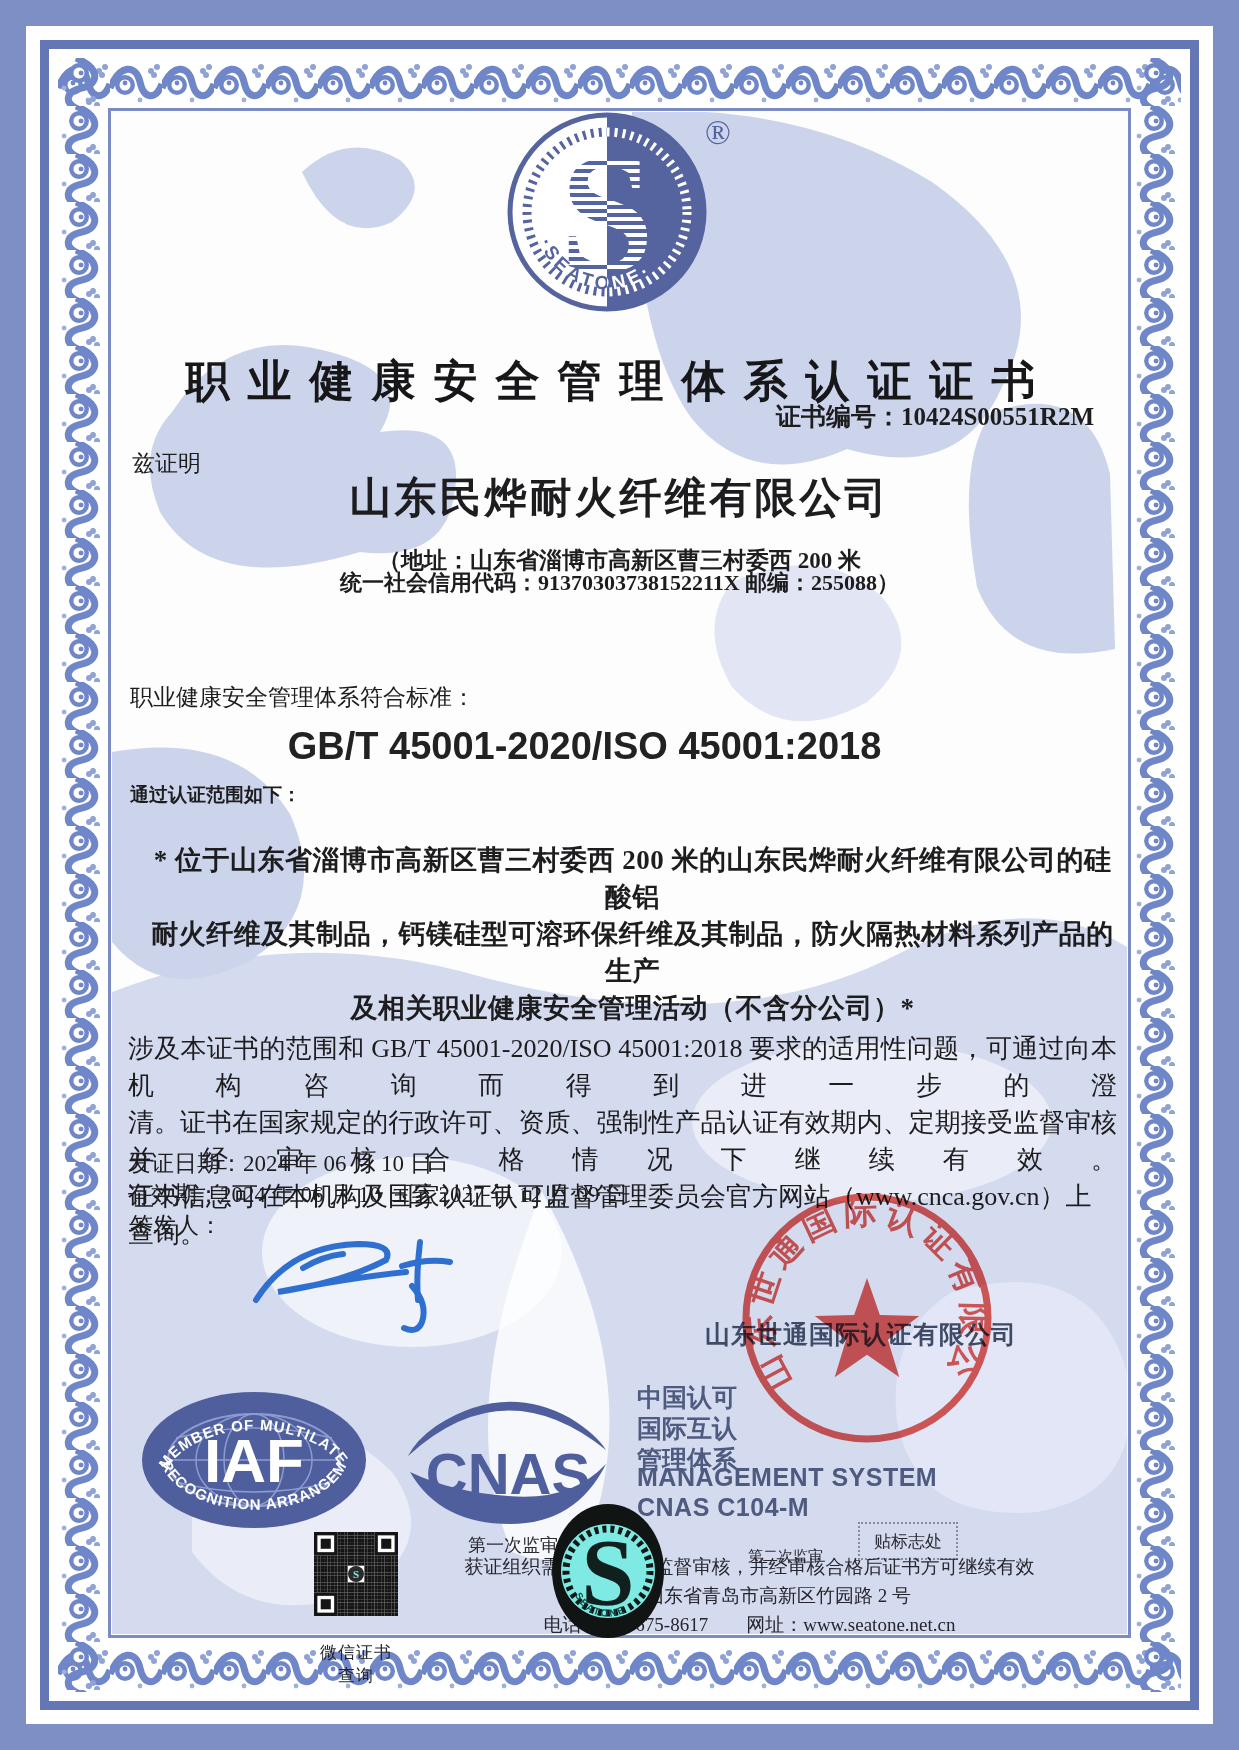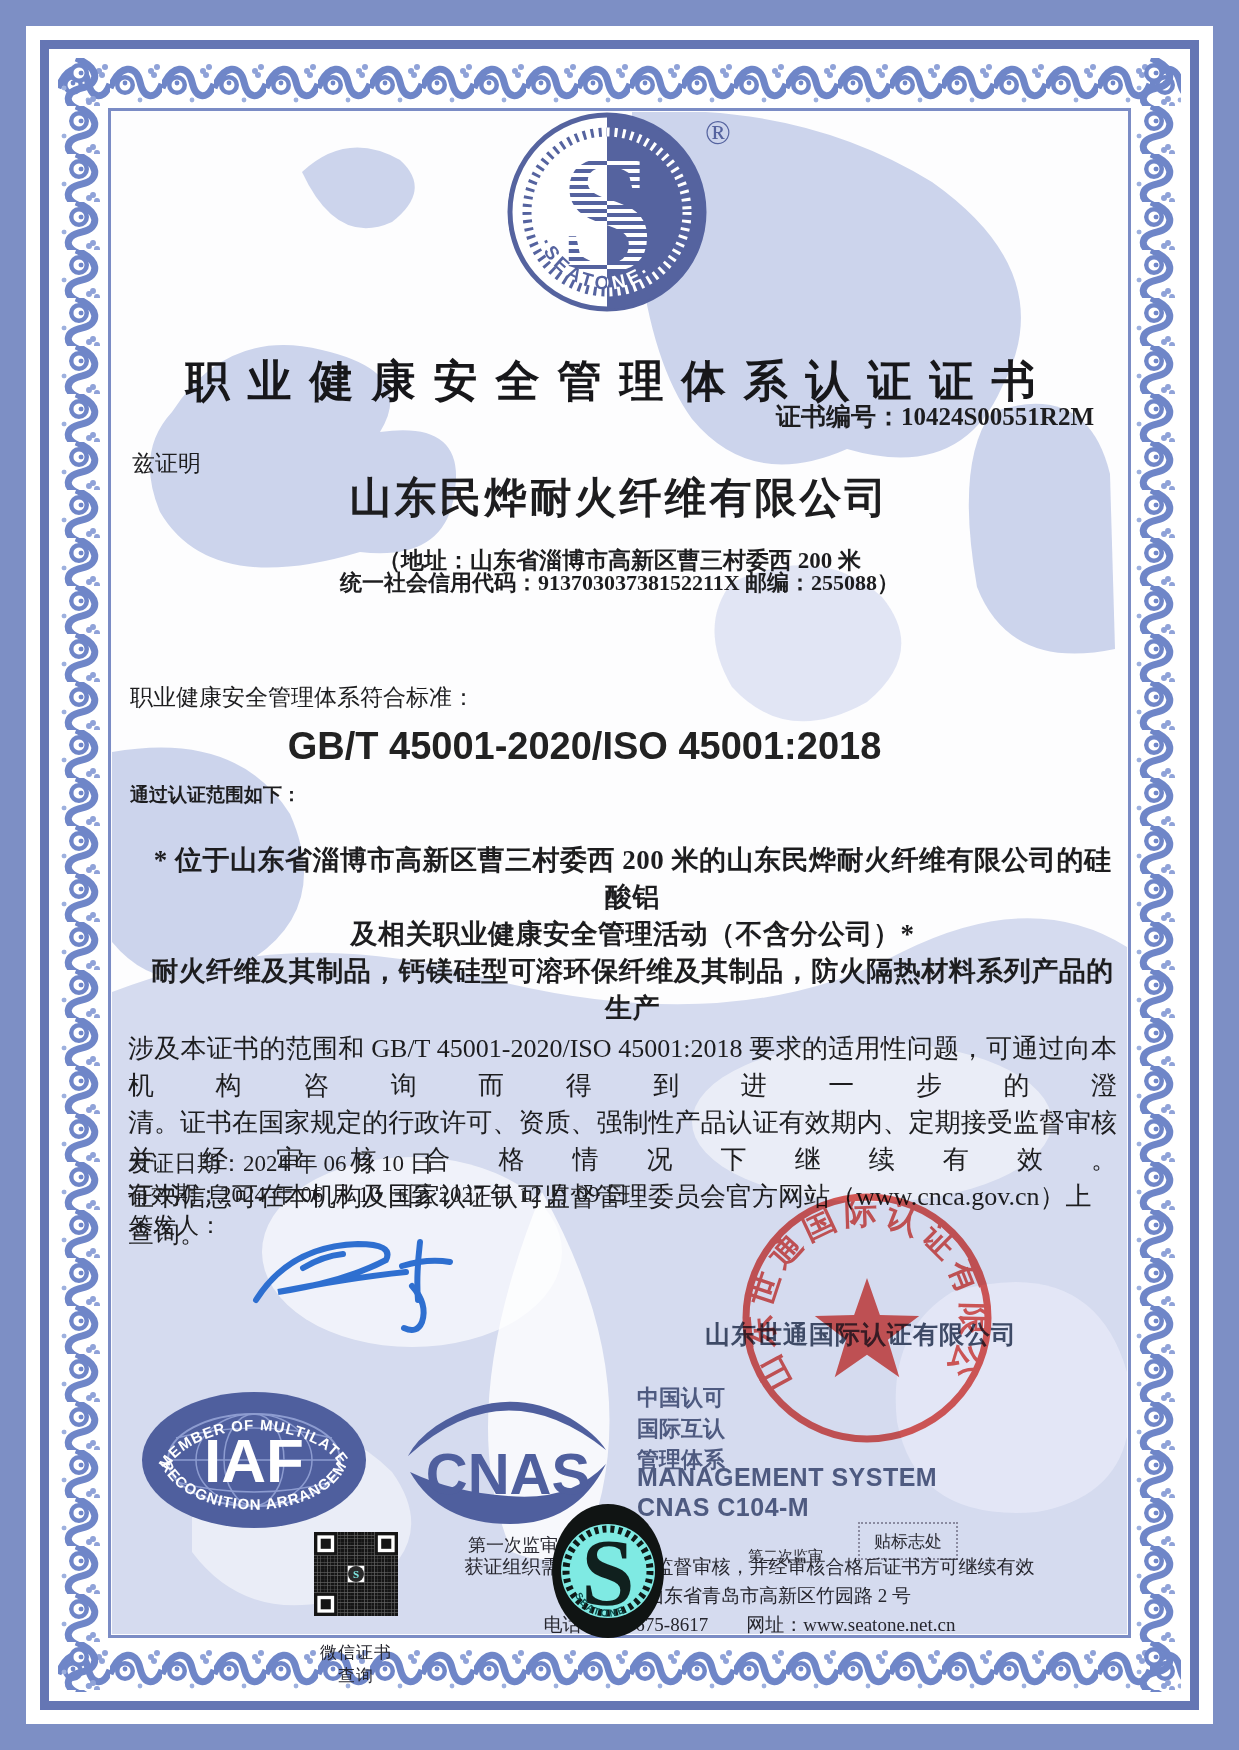--- a/index.html
+++ b/index.html
@@ -166,8 +166,8 @@
 
   <div class="abs scope">
     <div>* 位于山东省淄博市高新区曹三村委西 200 米的山东民烨耐火纤维有限公司的硅酸铝</div>
+    <div>耐火纤维及其制品，钙镁硅型可溶环保纤维及其制品，防火隔热材料系列产品的生产</div>
     <div>及相关职业健康安全管理活动（不含分公司）*</div>
-    <div>耐火纤维及其制品，钙镁硅型可溶环保纤维及其制品，防火隔热材料系列产品的生产</div>
   </div>
 
   <div class="abs disclaimer">

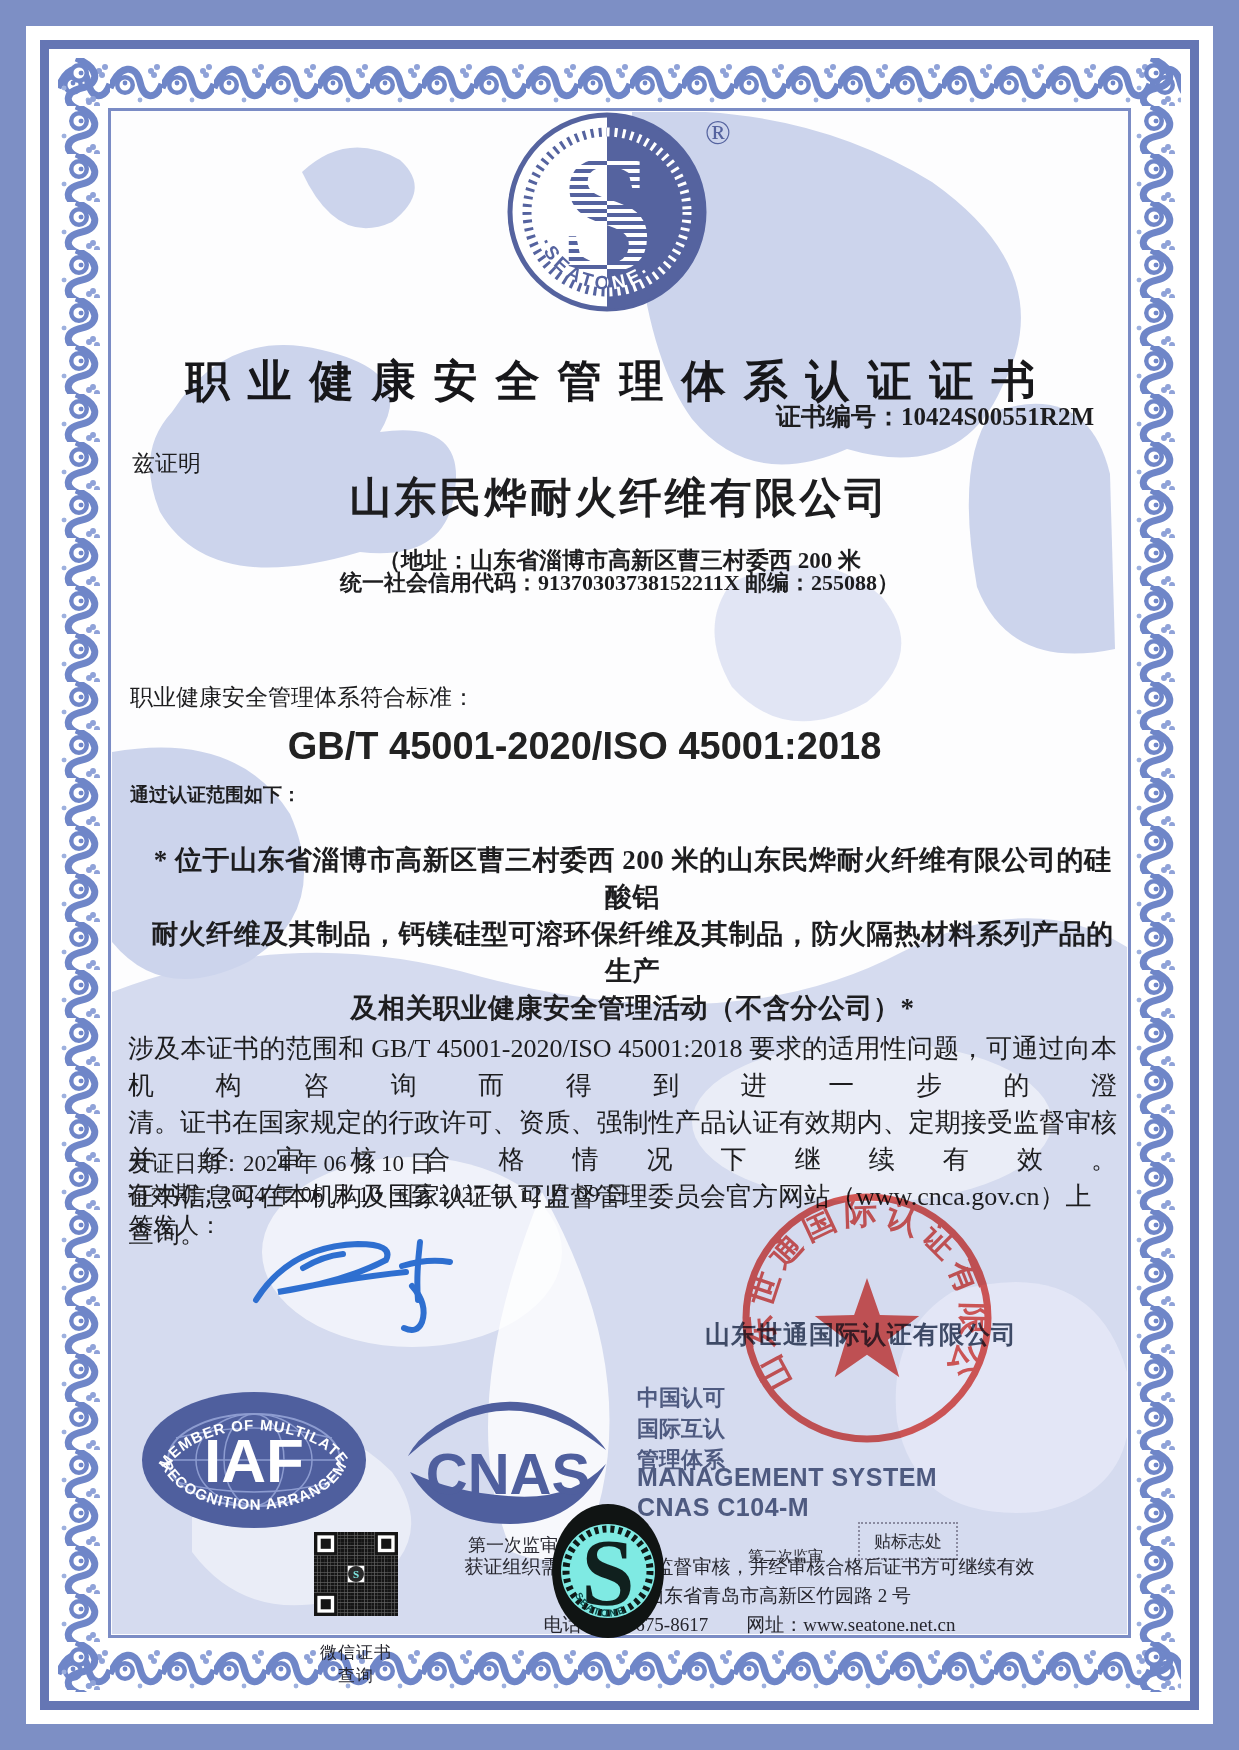--- a/index.html
+++ b/index.html
@@ -30,7 +30,7 @@
   .daterow{left:128px;right:122px;top:1148px;font-size:23px;display:flex;justify-content:space-between;flex-direction:column;}
   .signer{left:130px;top:1210px;font-size:23px;}
   .issuer-name{left:705px;top:1318px;font-size:25px;font-weight:700;color:#3e4a66;letter-spacing:1px;z-index:3;}
-  .cnas-text{left:637px;top:1382px;font-size:22px;color:#4e5a80;line-height:31px;font-weight:600;z-index:2;}
+  .cnas-text{left:637px;top:1382px;font-size:25px;color:#4e5a80;line-height:31px;font-weight:600;z-index:2;}
   .cnas-en{left:637px;top:1462px;font-size:25px;font-weight:700;color:#4e5a80;line-height:30px;z-index:2;
            font-family:"Liberation Sans","DejaVu Sans",sans-serif;letter-spacing:.5px;}
   .audit1{left:468px;top:1533px;font-size:18px;color:#2b2b33;}

